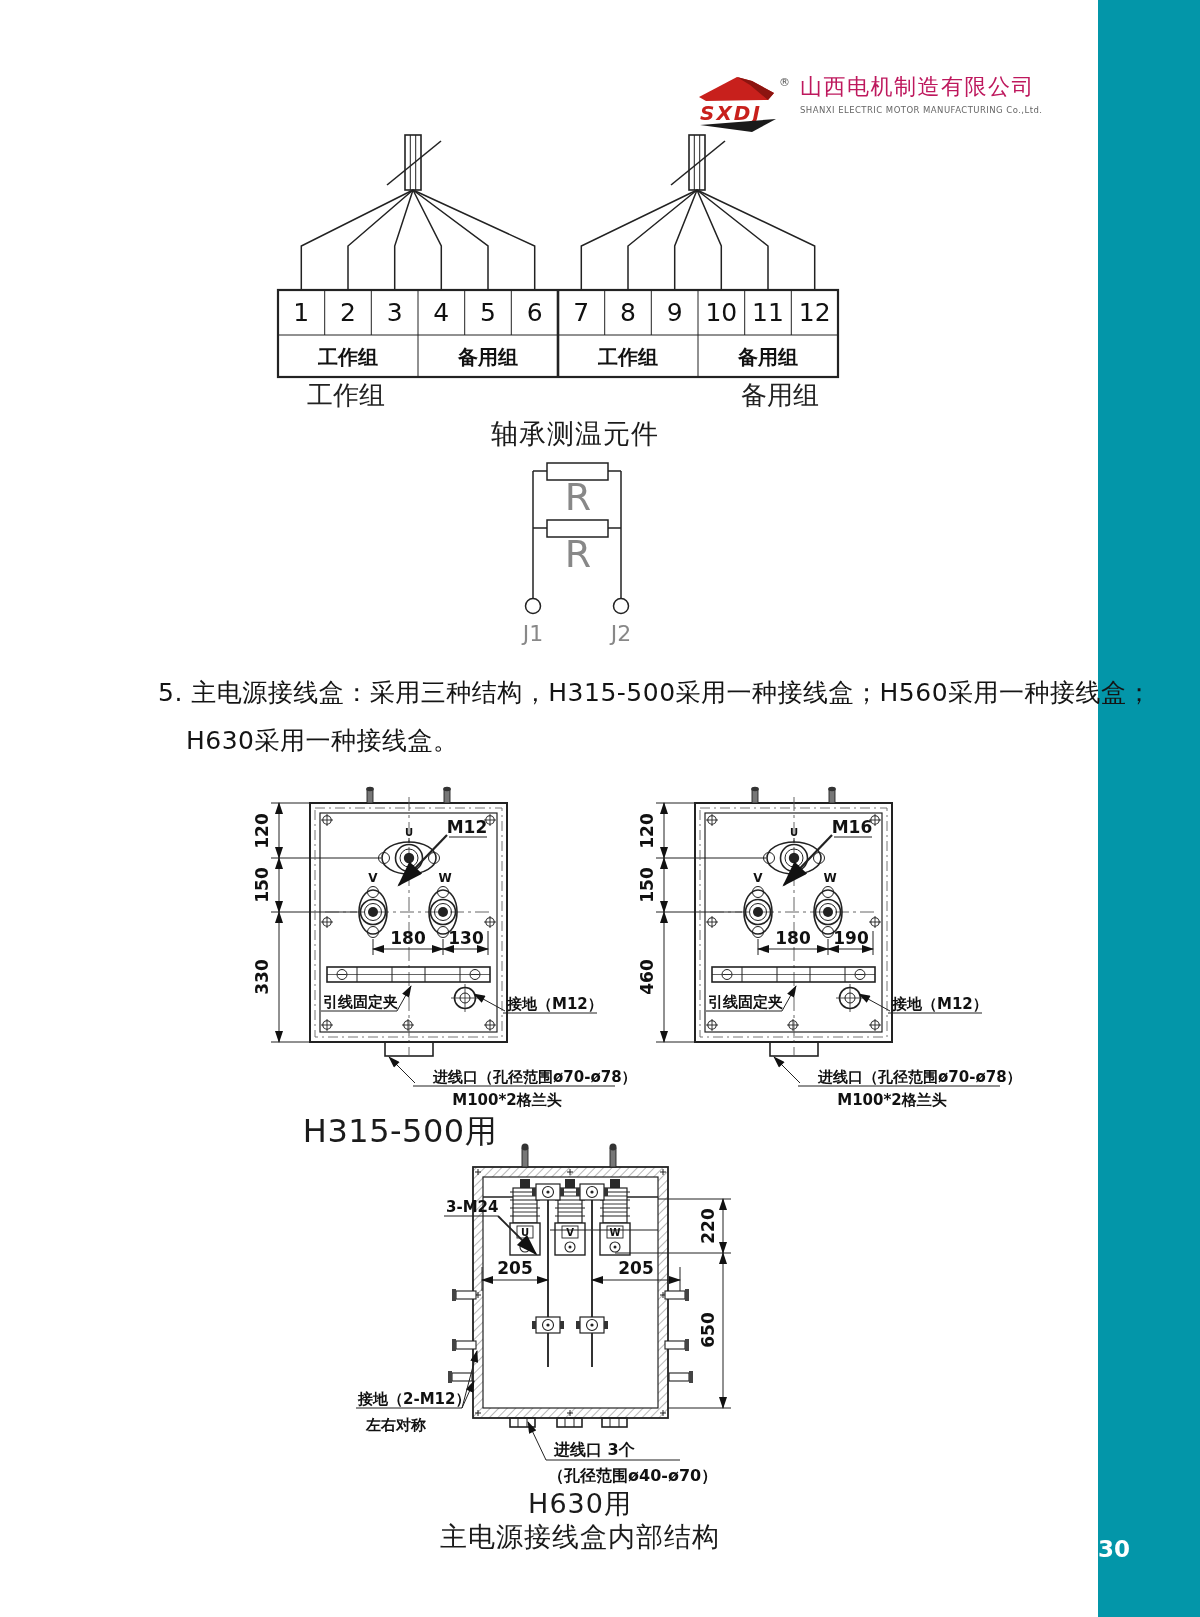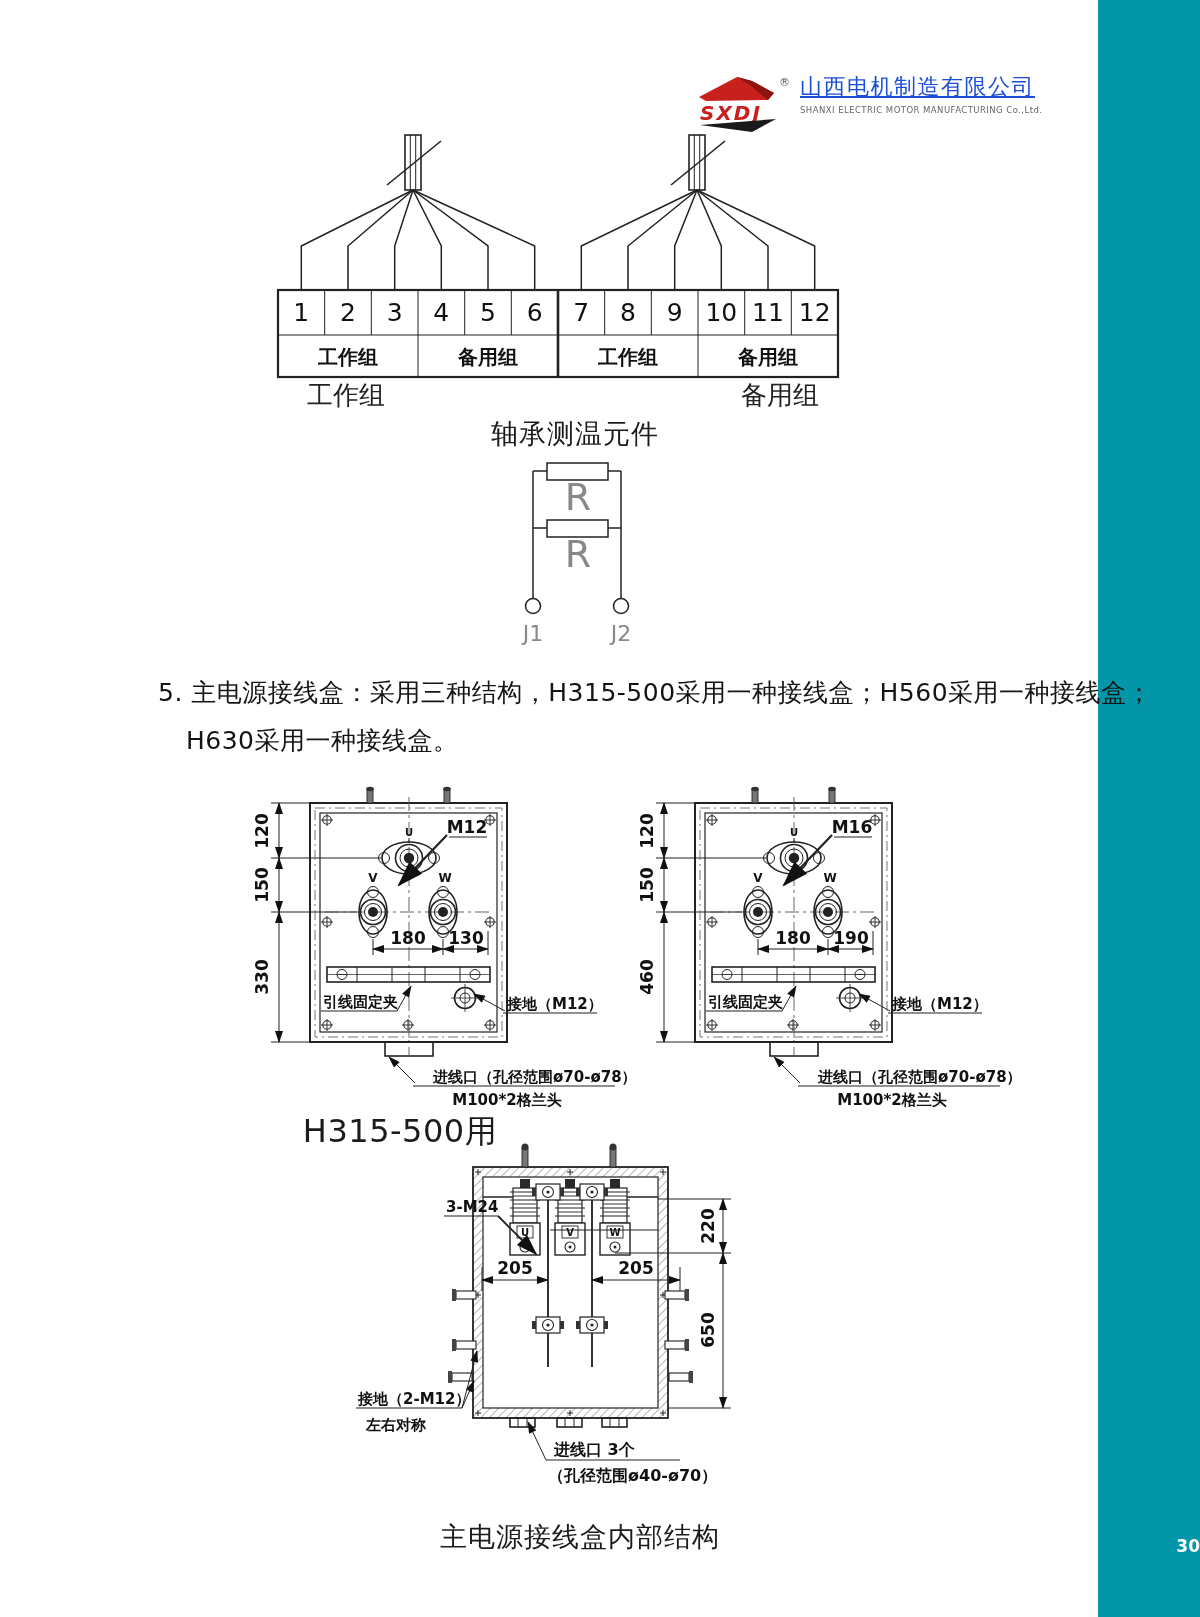--- a/index.html
+++ b/index.html
@@ -16,7 +16,7 @@
   
   .logo-wrap { position:absolute; left:692px; top:72px; display:flex; align-items:flex-start; }
   .logo-text { margin-left:10px; }
-  .logo-cn { font-size:22px; letter-spacing:1.5px; color:#1d4ed8; white-space:nowrap;text-decoration:underline; }
+  .logo-cn { font-size:22px; letter-spacing:1.5px; color:#be185d; white-space:nowrap; }
   .logo-en { font-size:8.5px; letter-spacing:0.45px; color:#666; white-space:nowrap; margin-top:3px;text-align:center; }
   
   .para { position:absolute; font-size:25px; color:#141414; letter-spacing:0.5px; white-space:nowrap; }

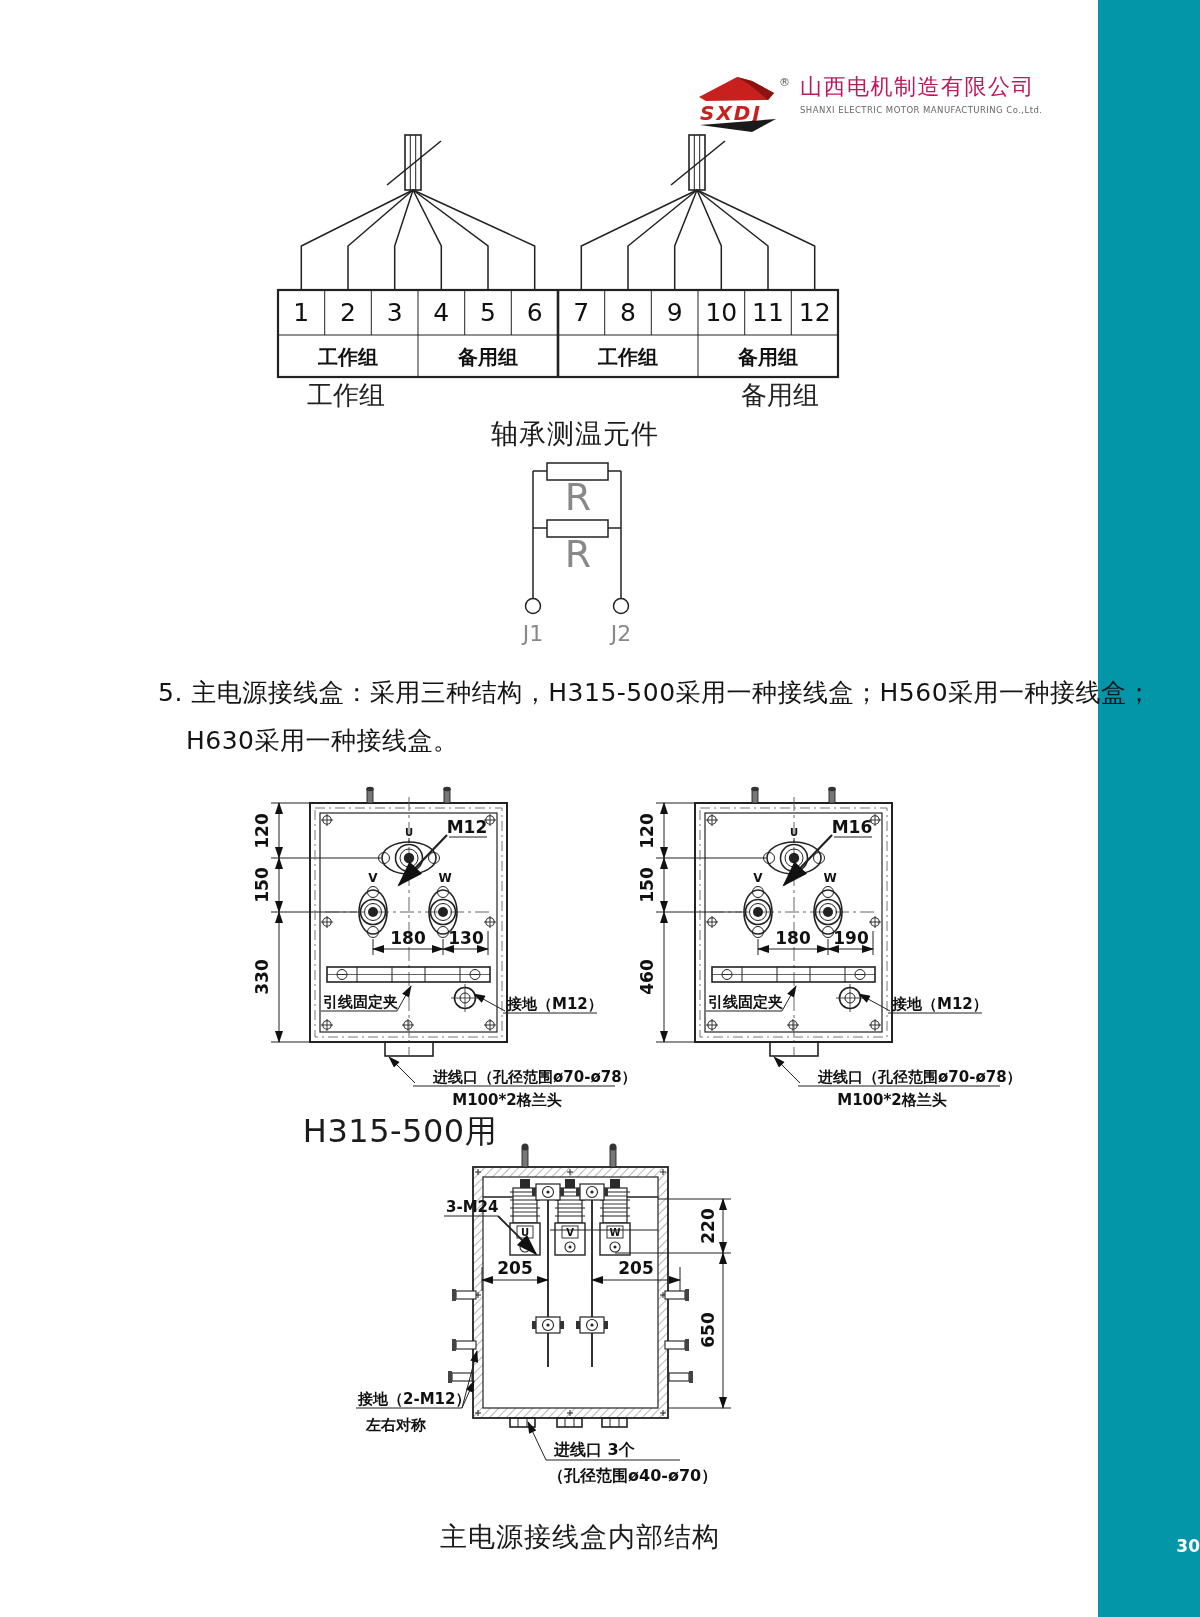--- a/index.html
+++ b/index.html
@@ -501,6 +501,7 @@
     <text class="cad16" x="204" y="340">进线口 3个</text>
     <text class="cad16" x="198" y="366">（孔径范围ø40-ø70）</text>
   </svg>
+  <div class="caption" style="left:430px;top:1486px;width:300px">H630用</div>
   <div class="caption" style="left:395px;top:1519px;width:370px">主电源接线盒内部结构</div>
 
 </div>

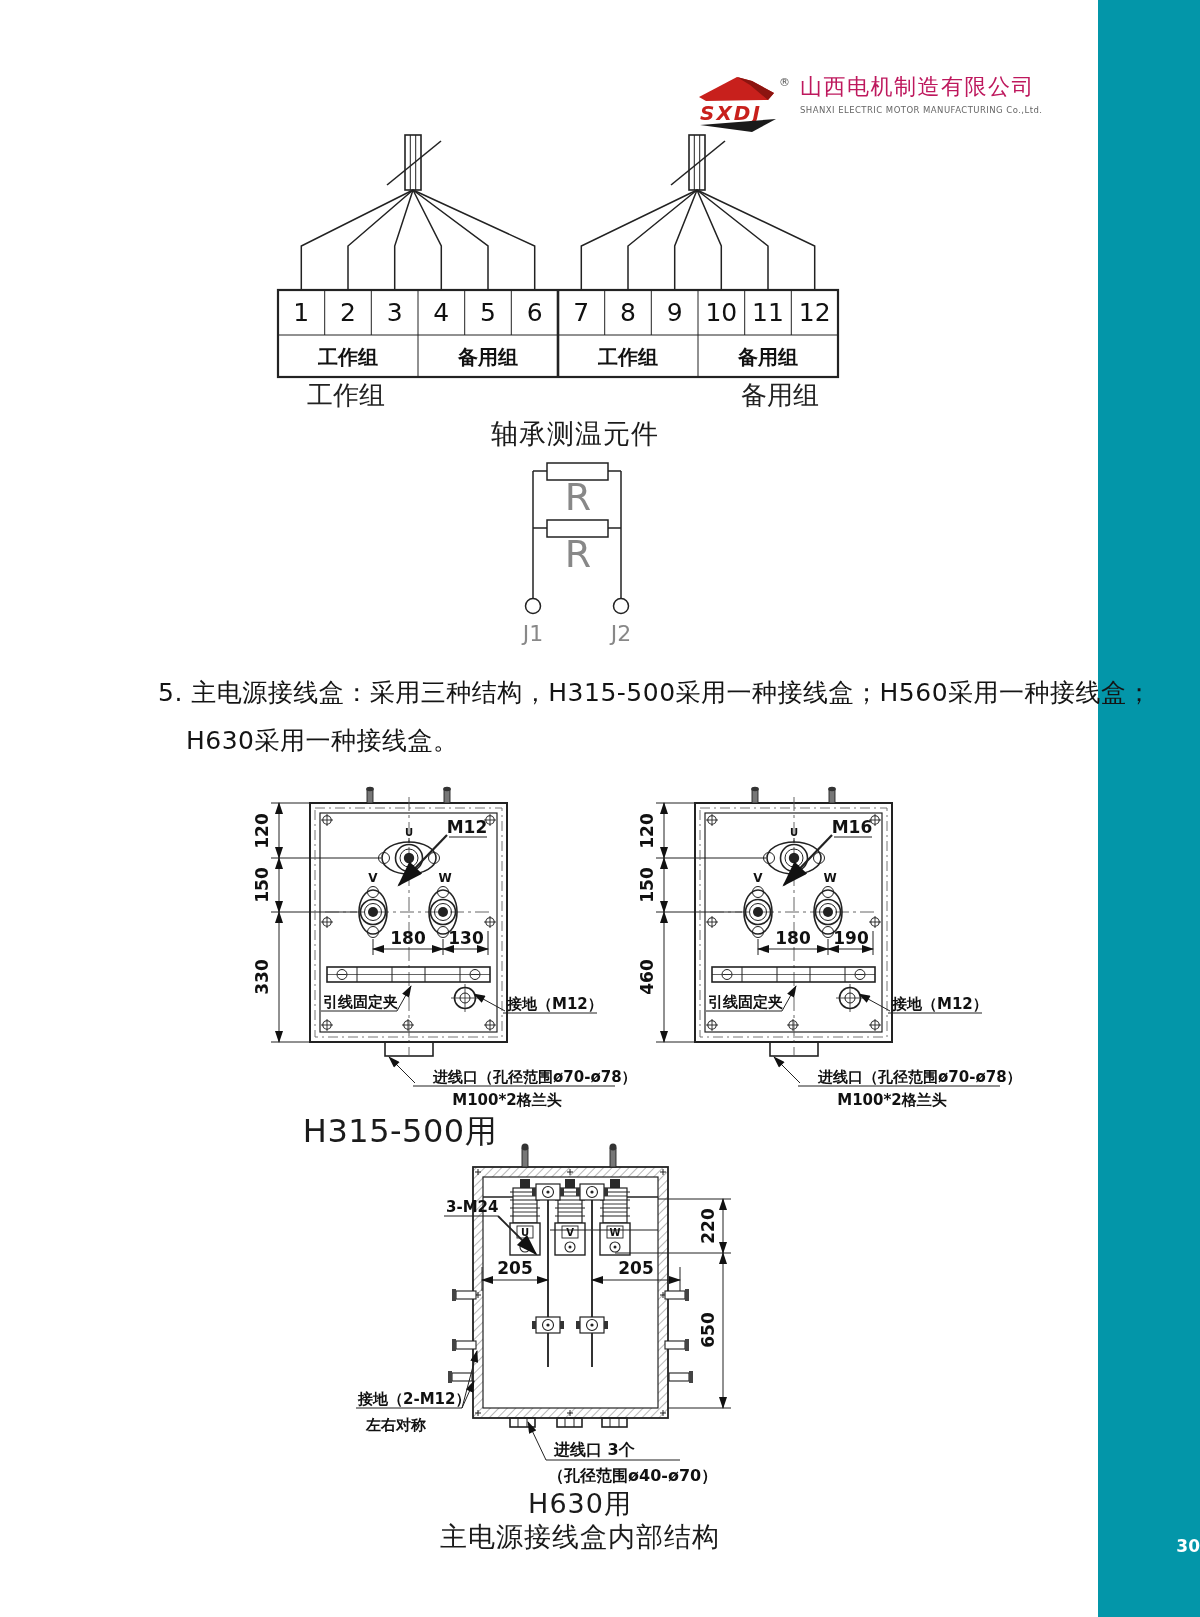--- a/index.html
+++ b/index.html
@@ -11,8 +11,8 @@
   .abs { position:absolute; }
   
   .sideband { position:absolute; left:1098px; top:0; width:102px; height:1617px; background:#0396a9; }
-  .pagenum { position:absolute; left:1098px; top:1536px; width:102px; text-align:right;
-             color:#ffffff; font-size:17px; font-weight:bold; }
+  .pagenum { position:absolute; left:1098px; top:1536px; width:102px; text-align:left;
+             color:#ffffff; font-size:23px; font-weight:bold; }
   
   .logo-wrap { position:absolute; left:692px; top:72px; display:flex; align-items:flex-start; }
   .logo-text { margin-left:10px; }

